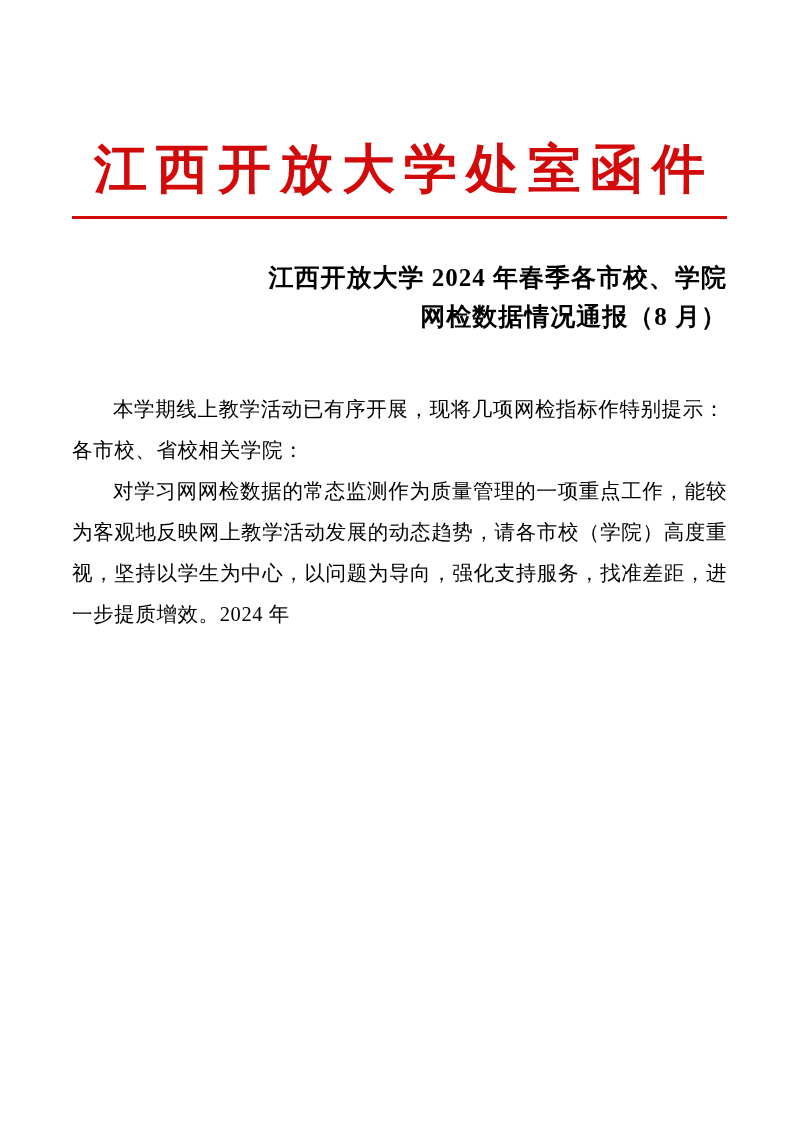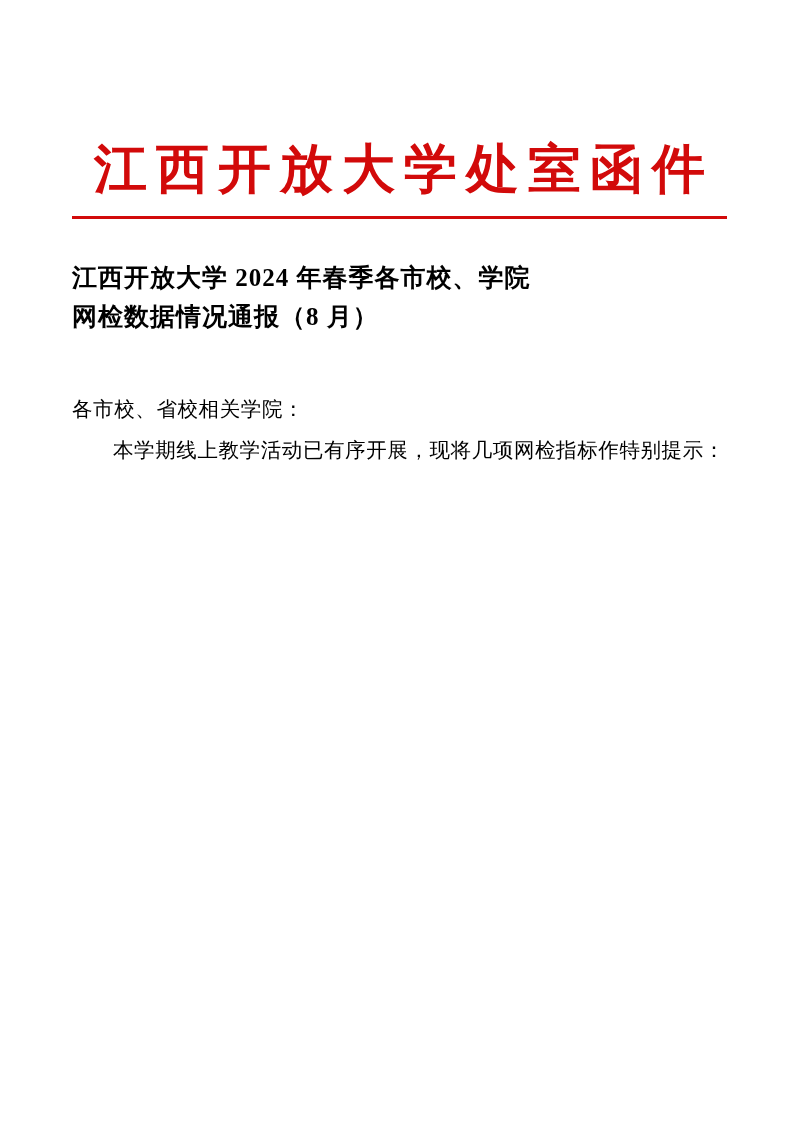--- a/index.html
+++ b/index.html
@@ -44,7 +44,7 @@
   }
   .doc-title {
     margin-top: 40px;
-    text-align: left;
+    text-align: right;
     font-family: "Liberation Serif", "DejaVu Serif", serif;
     font-weight: bold;
     font-size: 25px;

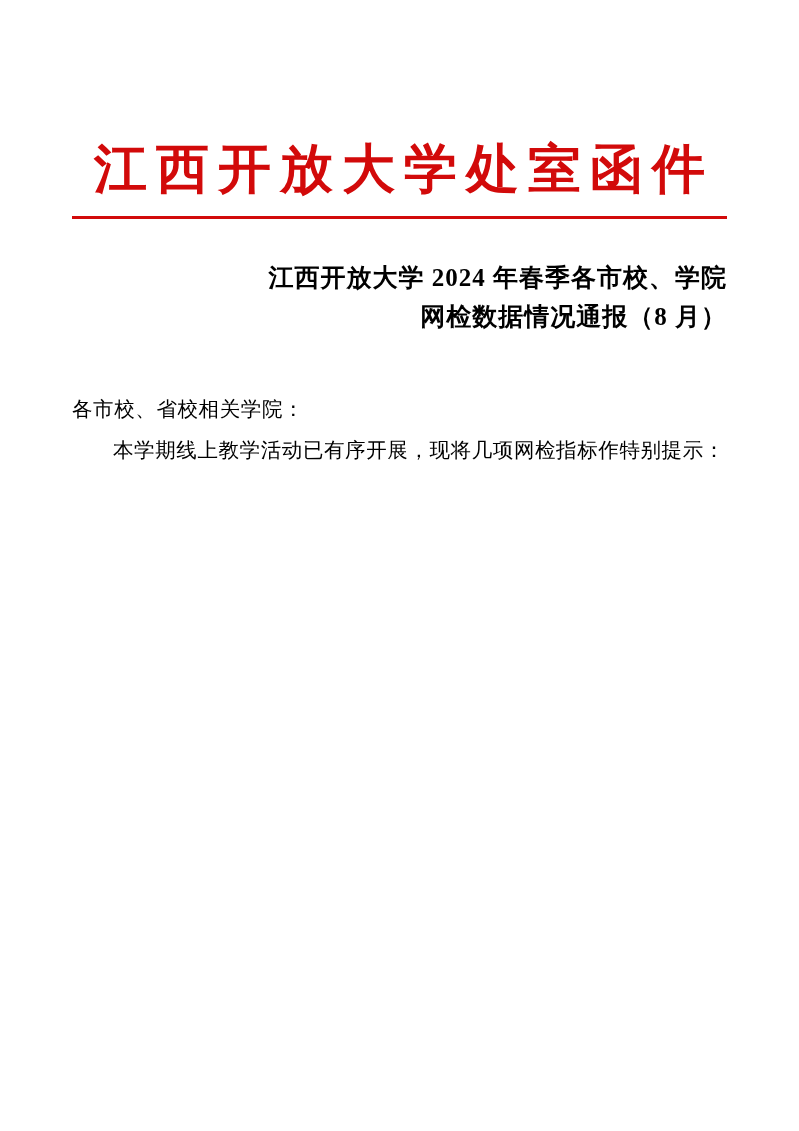--- a/index.html
+++ b/index.html
@@ -86,8 +86,8 @@
   </div>
 
   <div class="body-block">
+    <p class="para indent">本学期线上教学活动已有序开展，现将几项网检指标作特别提示：</p>
     <p class="para">各市校、省校相关学院：</p>
-    <p class="para indent">本学期线上教学活动已有序开展，现将几项网检指标作特别提示：</p>
   </div>
 
 </div>

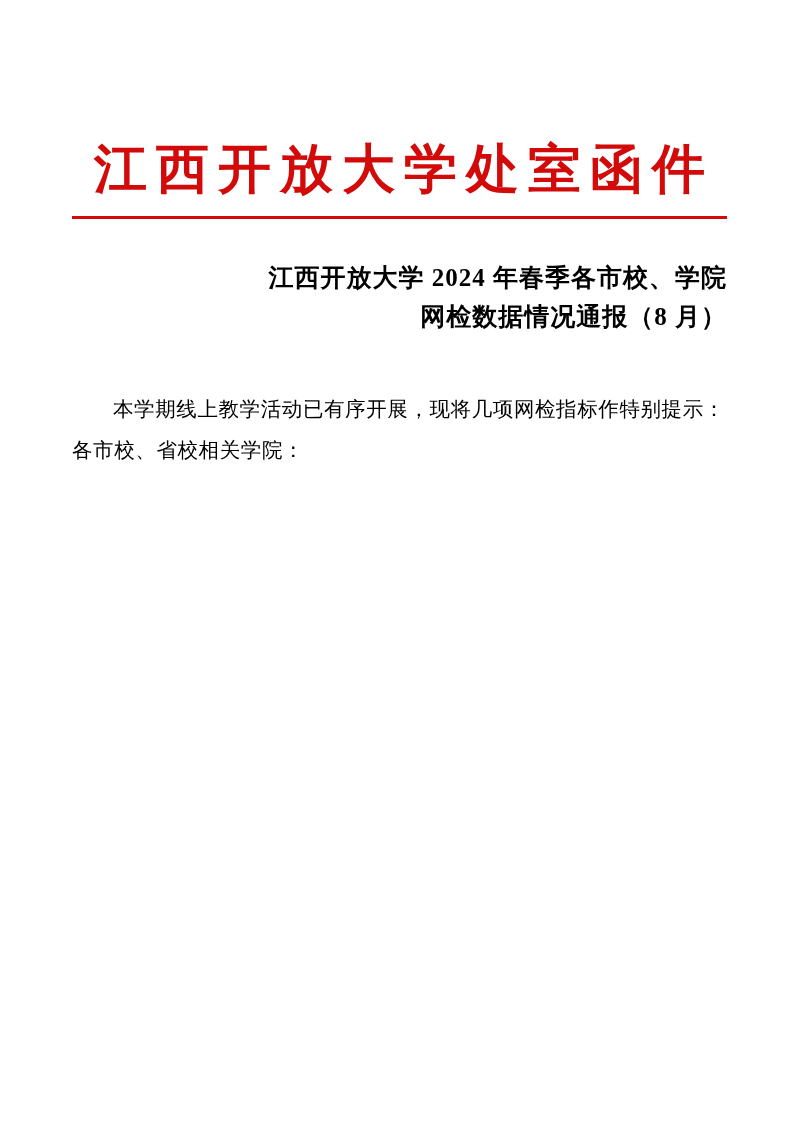--- a/index.html
+++ b/index.html
@@ -88,6 +88,7 @@
   <div class="body-block">
     <p class="para indent">本学期线上教学活动已有序开展，现将几项网检指标作特别提示：</p>
     <p class="para">各市校、省校相关学院：</p>
+    <p class="para indent">对学习网网检数据的常态监测作为质量管理的一项重点工作，能较为客观地反映网上教学活动发展的动态趋势，请各市校（学院）高度重视，坚持以学生为中心，以问题为导向，强化支持服务，找准差距，进一步提质增效。2024 年</p>
   </div>
 
 </div>

